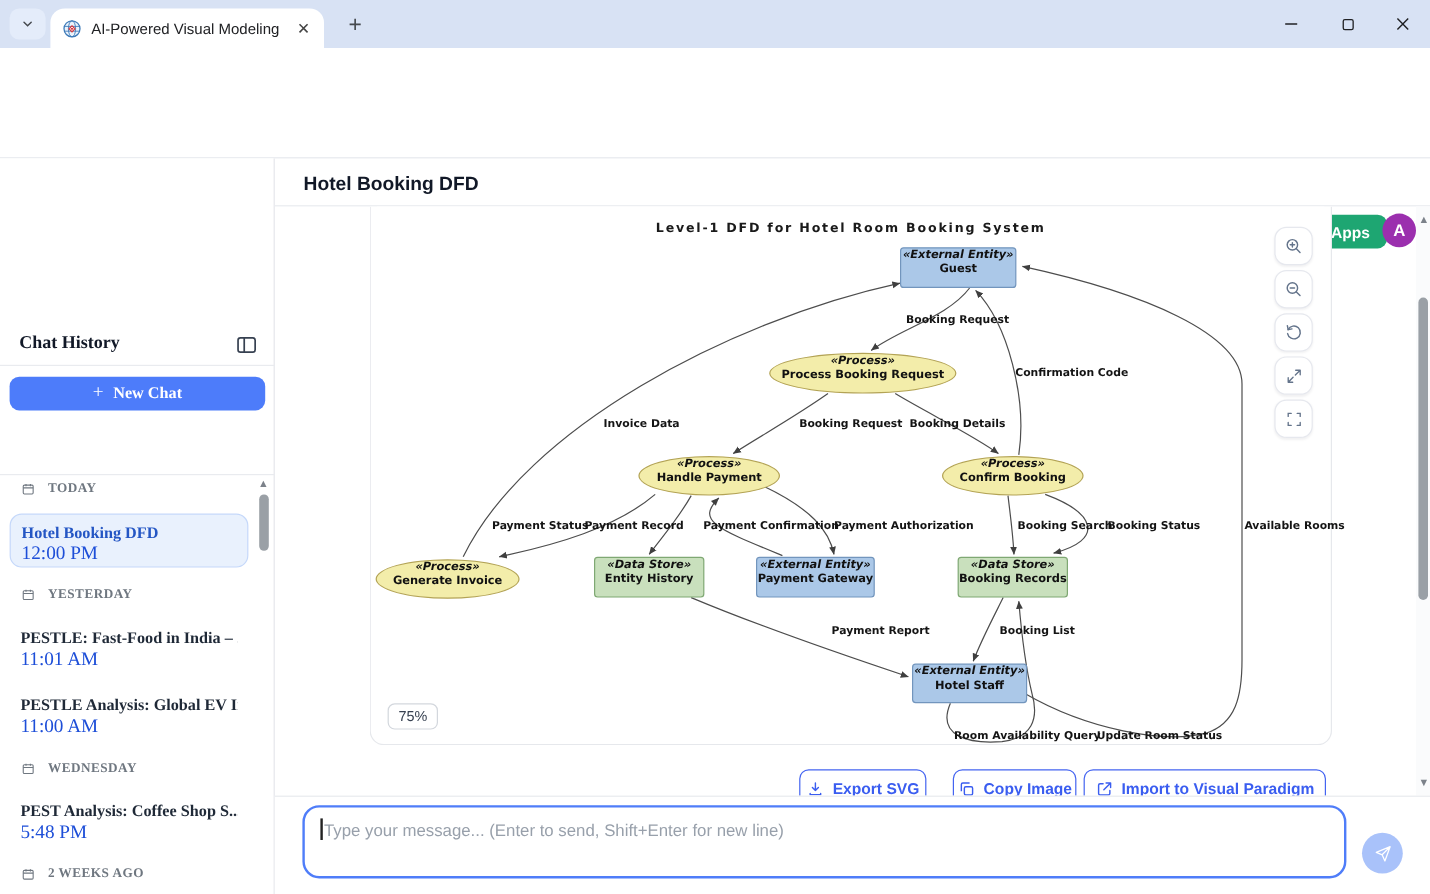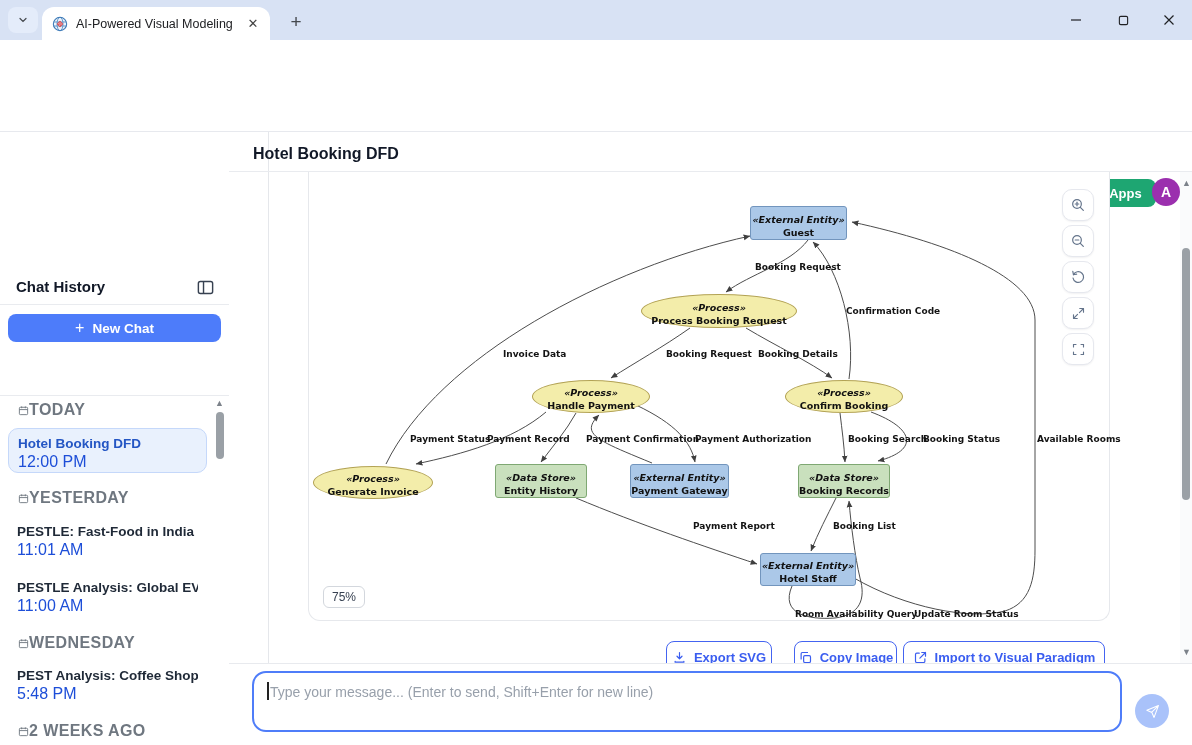--- a/index.html
+++ b/index.html
@@ -327,6 +327,7 @@
       </g>
     </svg>
 
+    <div class="dfd-title abs">Level-1 DFD for Hotel Room Booking System</div>
 
     <div class="node entity" style="left:442px;top:34px;width:97px;height:34px">
       <span class="stereo">«External Entity»</span>

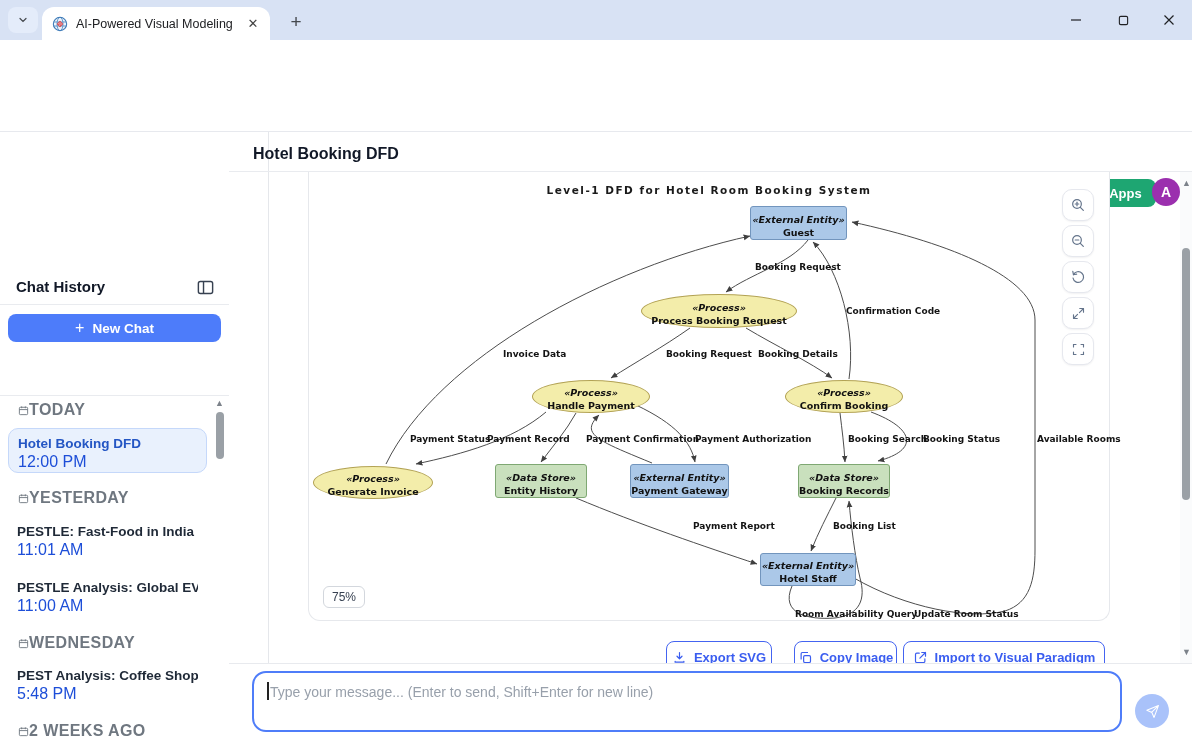--- a/index.html
+++ b/index.html
@@ -56,7 +56,7 @@
   .card { left:308px; top:172px; width:802px; height:449px; background:#fff; border:1px solid #e6e8ec; border-top:none; border-radius:0 0 12px 12px; }
   .dfd-title { left:0; top:12px; width:802px; text-align:center; font:bold 10.5px "DejaVu Sans", sans-serif; letter-spacing:1.5px; color:#1a1a1a; }
   .stage { left:308px; top:172px; width:802px; height:449px; }
-  .node { position:absolute; display:flex; flex-direction:column; align-items:center; justify-content:flex-end; font:bold 9.5px "DejaVu Sans", sans-serif; color:#111; text-align:center; line-height:1.3; }
+  .node { position:absolute; display:flex; flex-direction:column; align-items:center; justify-content:flex-start; font:bold 9.5px "DejaVu Sans", sans-serif; color:#111; text-align:center; line-height:1.3; }
   .node .stereo { font-style:italic; }
   .process { background:#f3edaa; border:1px solid #b3a355; border-radius:50%; }
   .entity  { background:#abc8e8; border:1px solid #7295bd; border-radius:3px; }

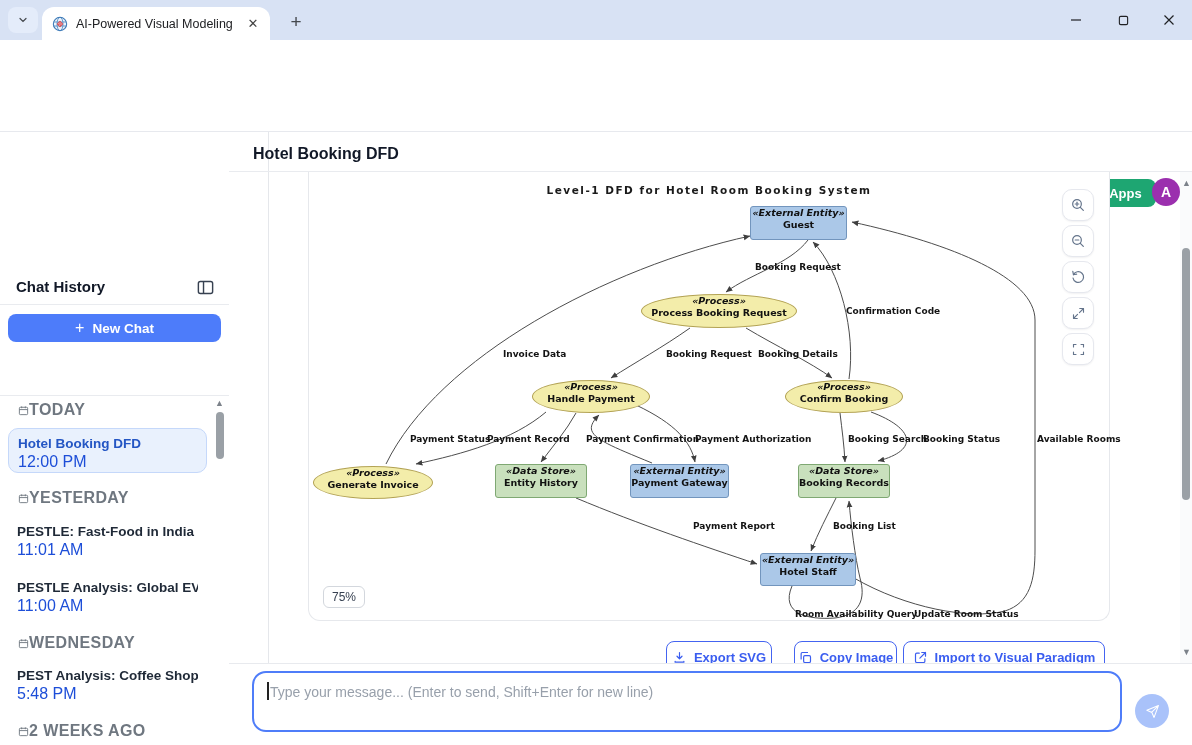--- a/index.html
+++ b/index.html
@@ -31,7 +31,7 @@
   .hicon { top:99px; width:19px; height:19px; color:#1f2937; }
 
   
-  .sidebar { left:0; top:132px; width:269px; height:613px; background:#fff; border-right:1px solid #e5e7eb; }
+  .sidebar { left:0; top:132px; width:229px; height:613px; background:#fff; border-right:1px solid #e5e7eb;font-family:Liberation Serif, serif; }
   .sb-title { left:16px; top:146px; font-size:15px; font-weight:700; color:#111827; }
   .panelbtn { left:196px; top:146px; width:20px; height:20px; color:#374151; }
   .sb-div { left:0; height:1px; background:#e9ebef; width:229px; }

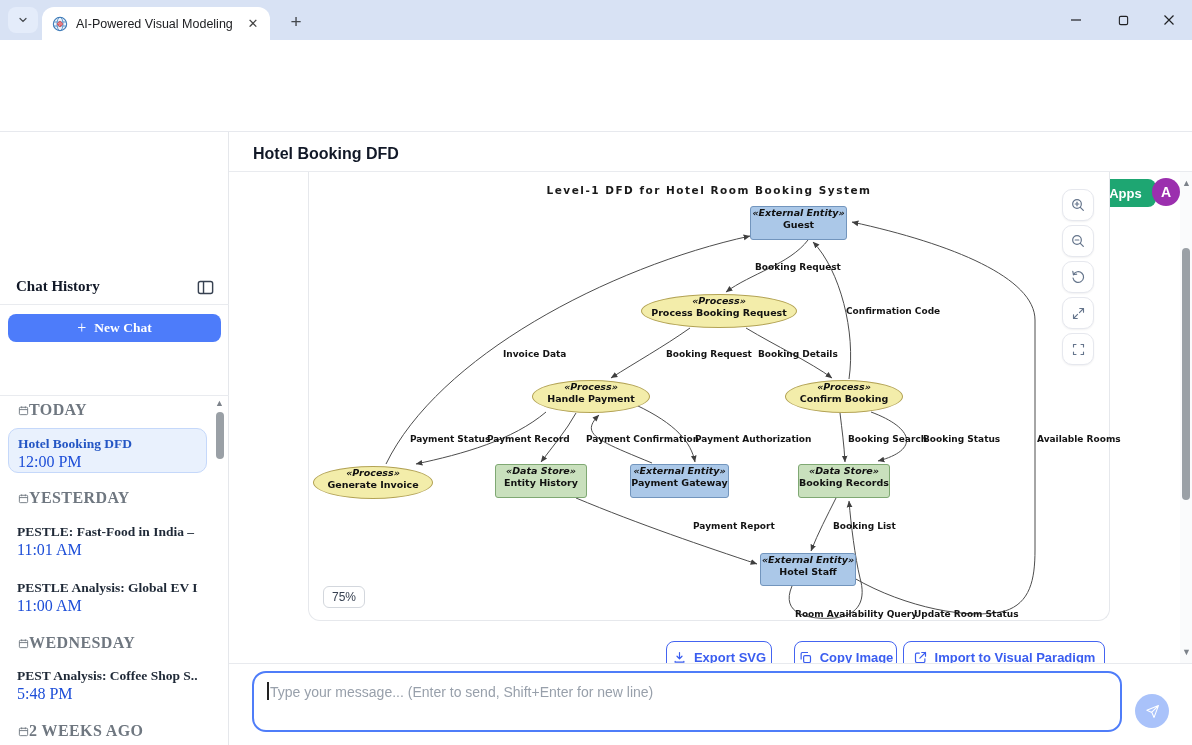--- a/index.html
+++ b/index.html
@@ -38,7 +38,7 @@
   .newchat { left:8px; top:182px; width:213px; height:28px; background:#4d7cfa; border:none; border-radius:8px; color:#fff; font-size:13.5px; font-weight:700; display:flex; align-items:center; justify-content:center; gap:8px; font-family:inherit; }
   .searchbox { left:8px; top:222px; width:213px; height:32px; border:1px solid #d7dbe1; border-radius:10px; padding:0 12px; font-size:13px; color:#374151; font-family:inherit; outline:none; }
   .searchbox::placeholder { color:#9aa1ab; }
-  .sb-section { position:absolute; left:18px; display:flex; align-items:center; gap:0; font-size:16px; font-weight:700; letter-spacing:.4px; color:#6f7780; }
+  .sb-section { position:absolute; left:18px; display:flex; align-items:center; gap:11px; font-size:11px; font-weight:700; letter-spacing:.4px; color:#6f7780; }
   .sb-item { position:absolute; left:8px; width:199px; height:45px; border-radius:10px; padding:6px 9px; }
   .sb-item.selected { background:#e9f1fd; border:1px solid #c5d8fa; }
   .sb-item .t { font-size:13.5px; line-height:17px; font-weight:700; color:#1f2937; white-space:nowrap; overflow:hidden; }

